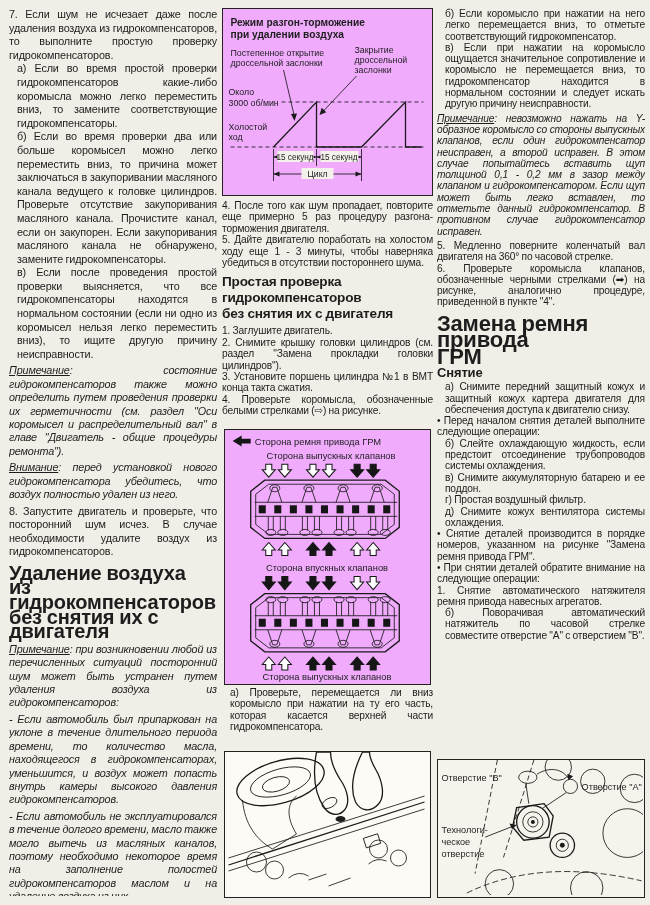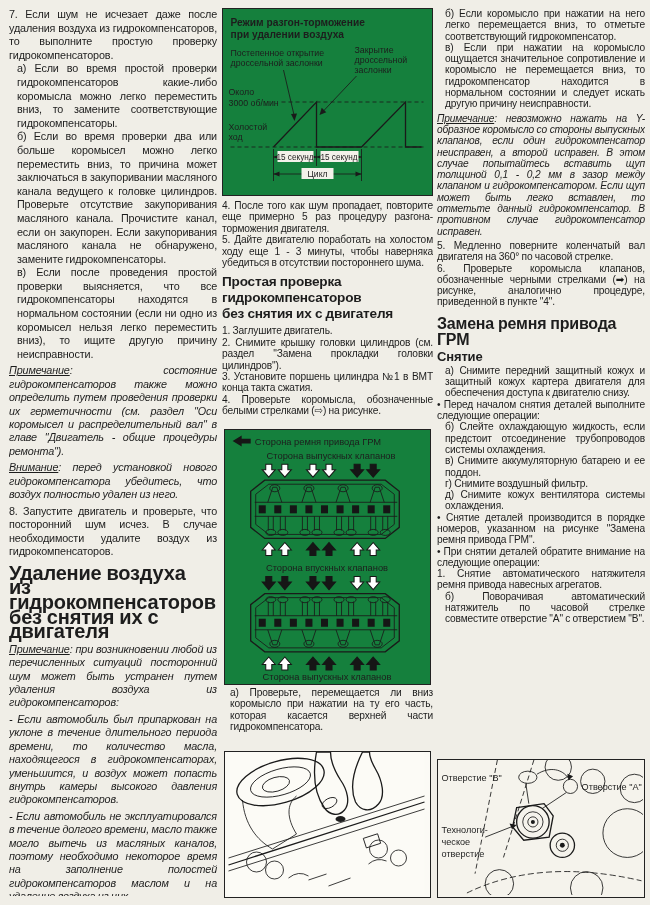--- a/index.html
+++ b/index.html
@@ -25,7 +25,7 @@
   .blk.h1{font-weight:bold;font-size:16px;line-height:16.4px;margin:8px 0 2px;
           text-align:left;white-space:pre-line;letter-spacing:-0.2px}
   .blk.h3{font-weight:bold;font-size:13px;margin:1px 0 3px;text-align:left}
-  .box{border:1.6px solid #222;background:#15803d;position:absolute}
+  .box{border:1.6px solid #222;background:#f0abfc;position:absolute}
   #chart-box{left:0;top:0;width:211px;height:188px}
   #valve-box{left:2px;top:421px;width:207px;height:256px}
   #photo-box{left:2px;top:743px;width:207px;height:147px;border-width:1.8px;background:#fbfaf5}

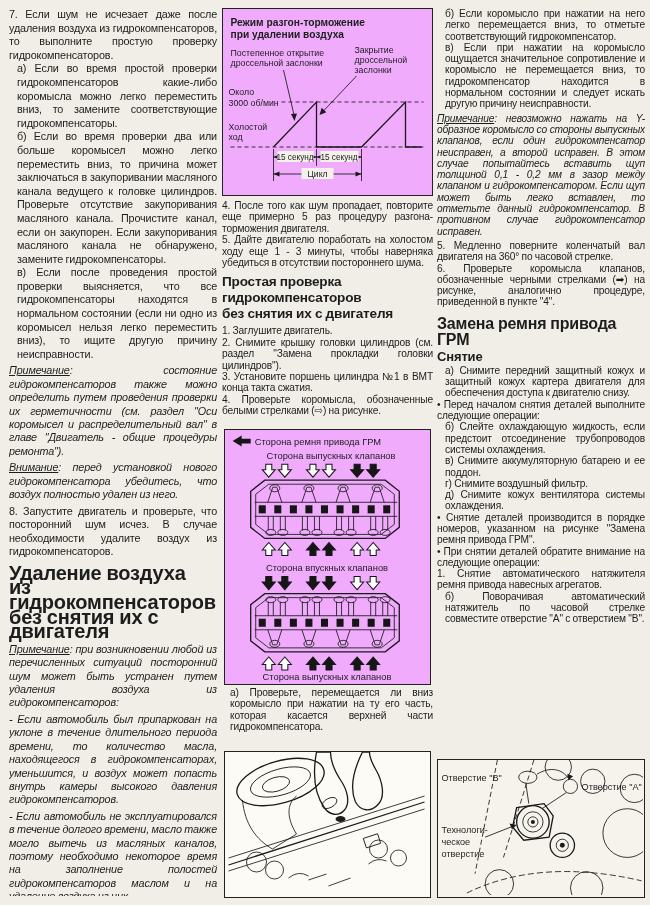--- a/index.html
+++ b/index.html
@@ -22,7 +22,7 @@
   .blk.h2{font-weight:bold;white-space:pre-line;text-align:left;letter-spacing:-0.2px}
   #col-left .blk.h2{font-size:20px;line-height:14.6px;margin:7px 0 4px}
   #mid-text1 .blk.h2{font-size:13.6px;line-height:16px;margin:6px 0 3px}
-  .blk.h1{font-weight:bold;font-size:16px;line-height:16.4px;margin:8px 0 2px;
+  .blk.h1{font-weight:bold;font-size:22px;line-height:16.4px;margin:8px 0 2px;
           text-align:left;white-space:pre-line;letter-spacing:-0.2px}
   .blk.h3{font-weight:bold;font-size:13px;margin:1px 0 3px;text-align:left}
   .box{border:1.6px solid #222;background:#f0abfc;position:absolute}

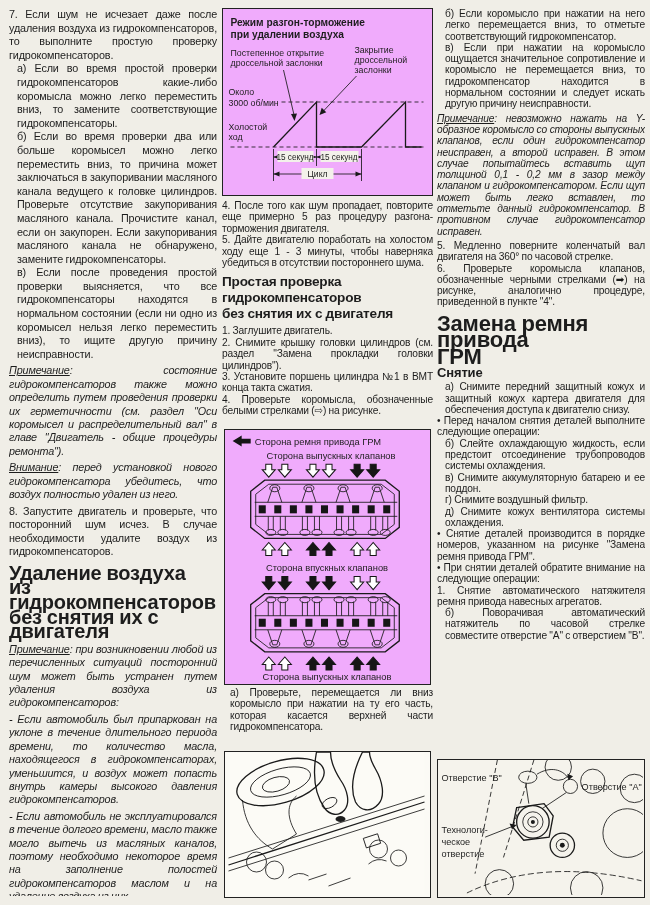--- a/index.html
+++ b/index.html
@@ -297,7 +297,7 @@
         <div class="blk p">• Перед началом снятия деталей выполните следующие операции:</div>
         <div class="blk sub">б) Слейте охлаждающую жидкость, если предстоит отсоединение трубопроводов системы охлаждения.</div>
         <div class="blk sub">в) Снимите аккумуляторную батарею и ее поддон.</div>
-        <div class="blk sub">г) Снимите воздушный фильтр.</div>
+        <div class="blk sub">г) Простая воздушный фильтр.</div>
         <div class="blk sub">д) Снимите кожух вентилятора системы охлаждения.</div>
         <div class="blk p">• Снятие деталей производится в порядке номеров, указанном на рисунке "Замена ремня привода ГРМ".</div>
         <div class="blk p">• При снятии деталей обратите внимание на следующие операции:</div>

